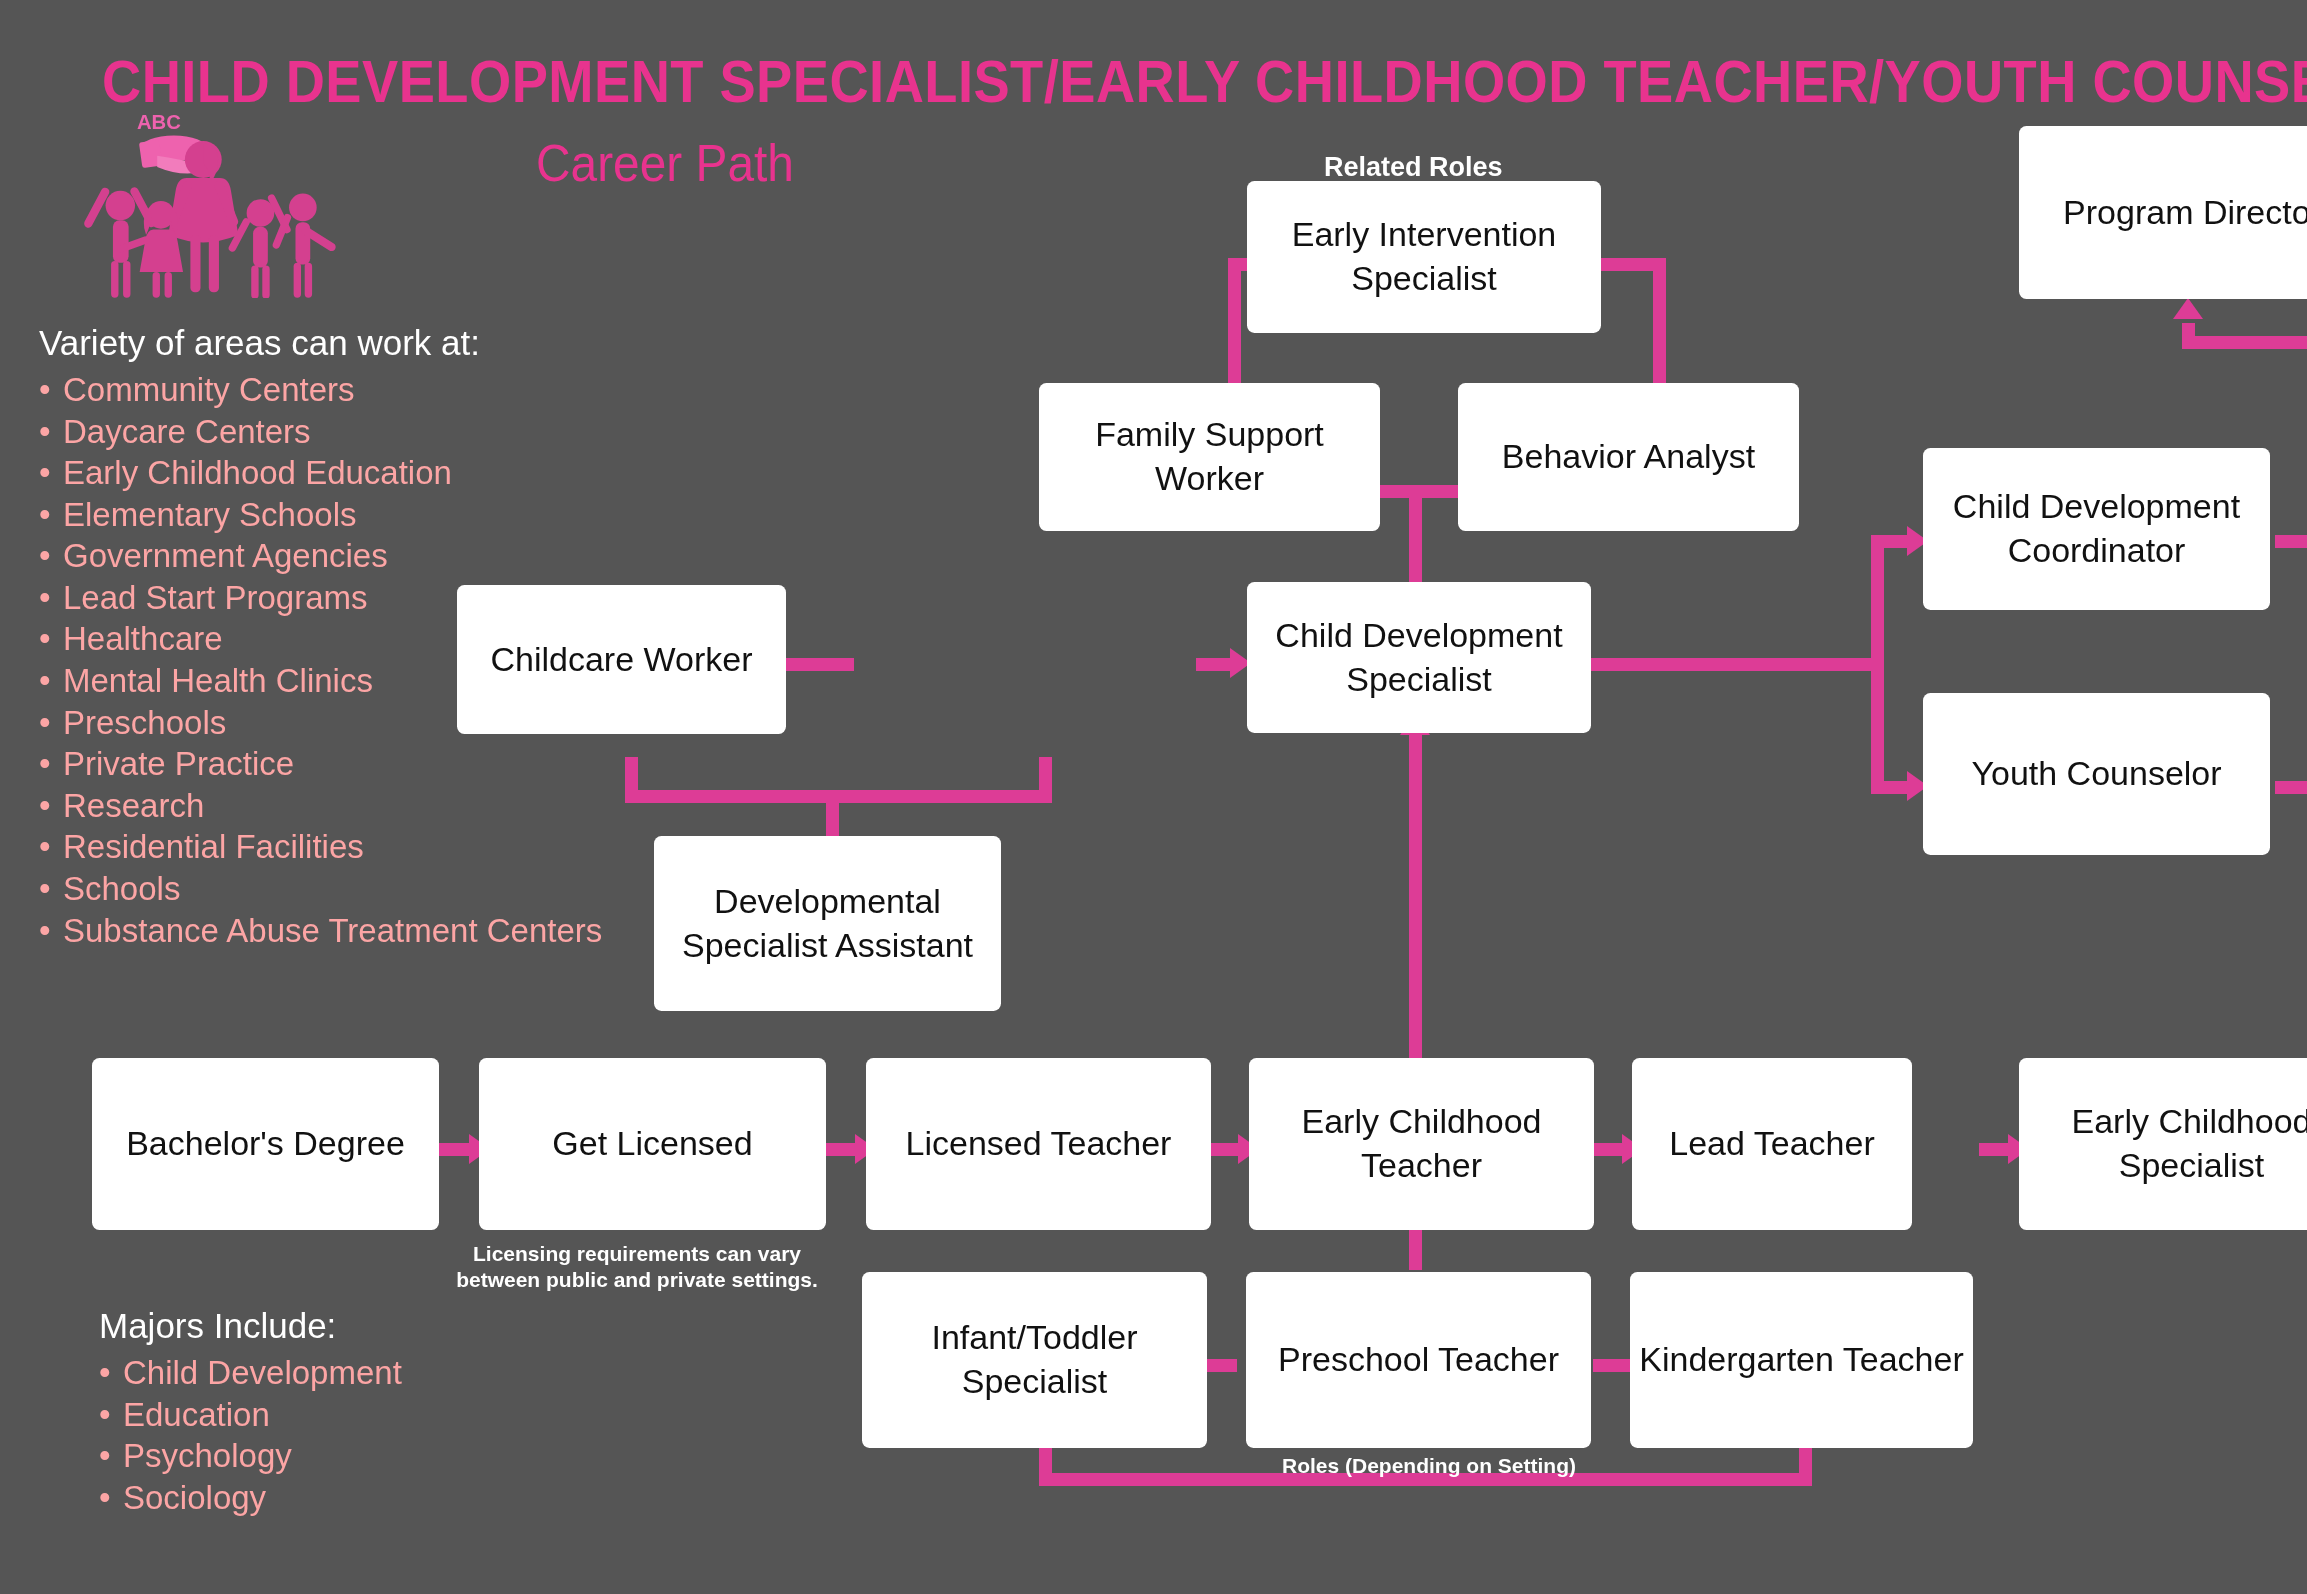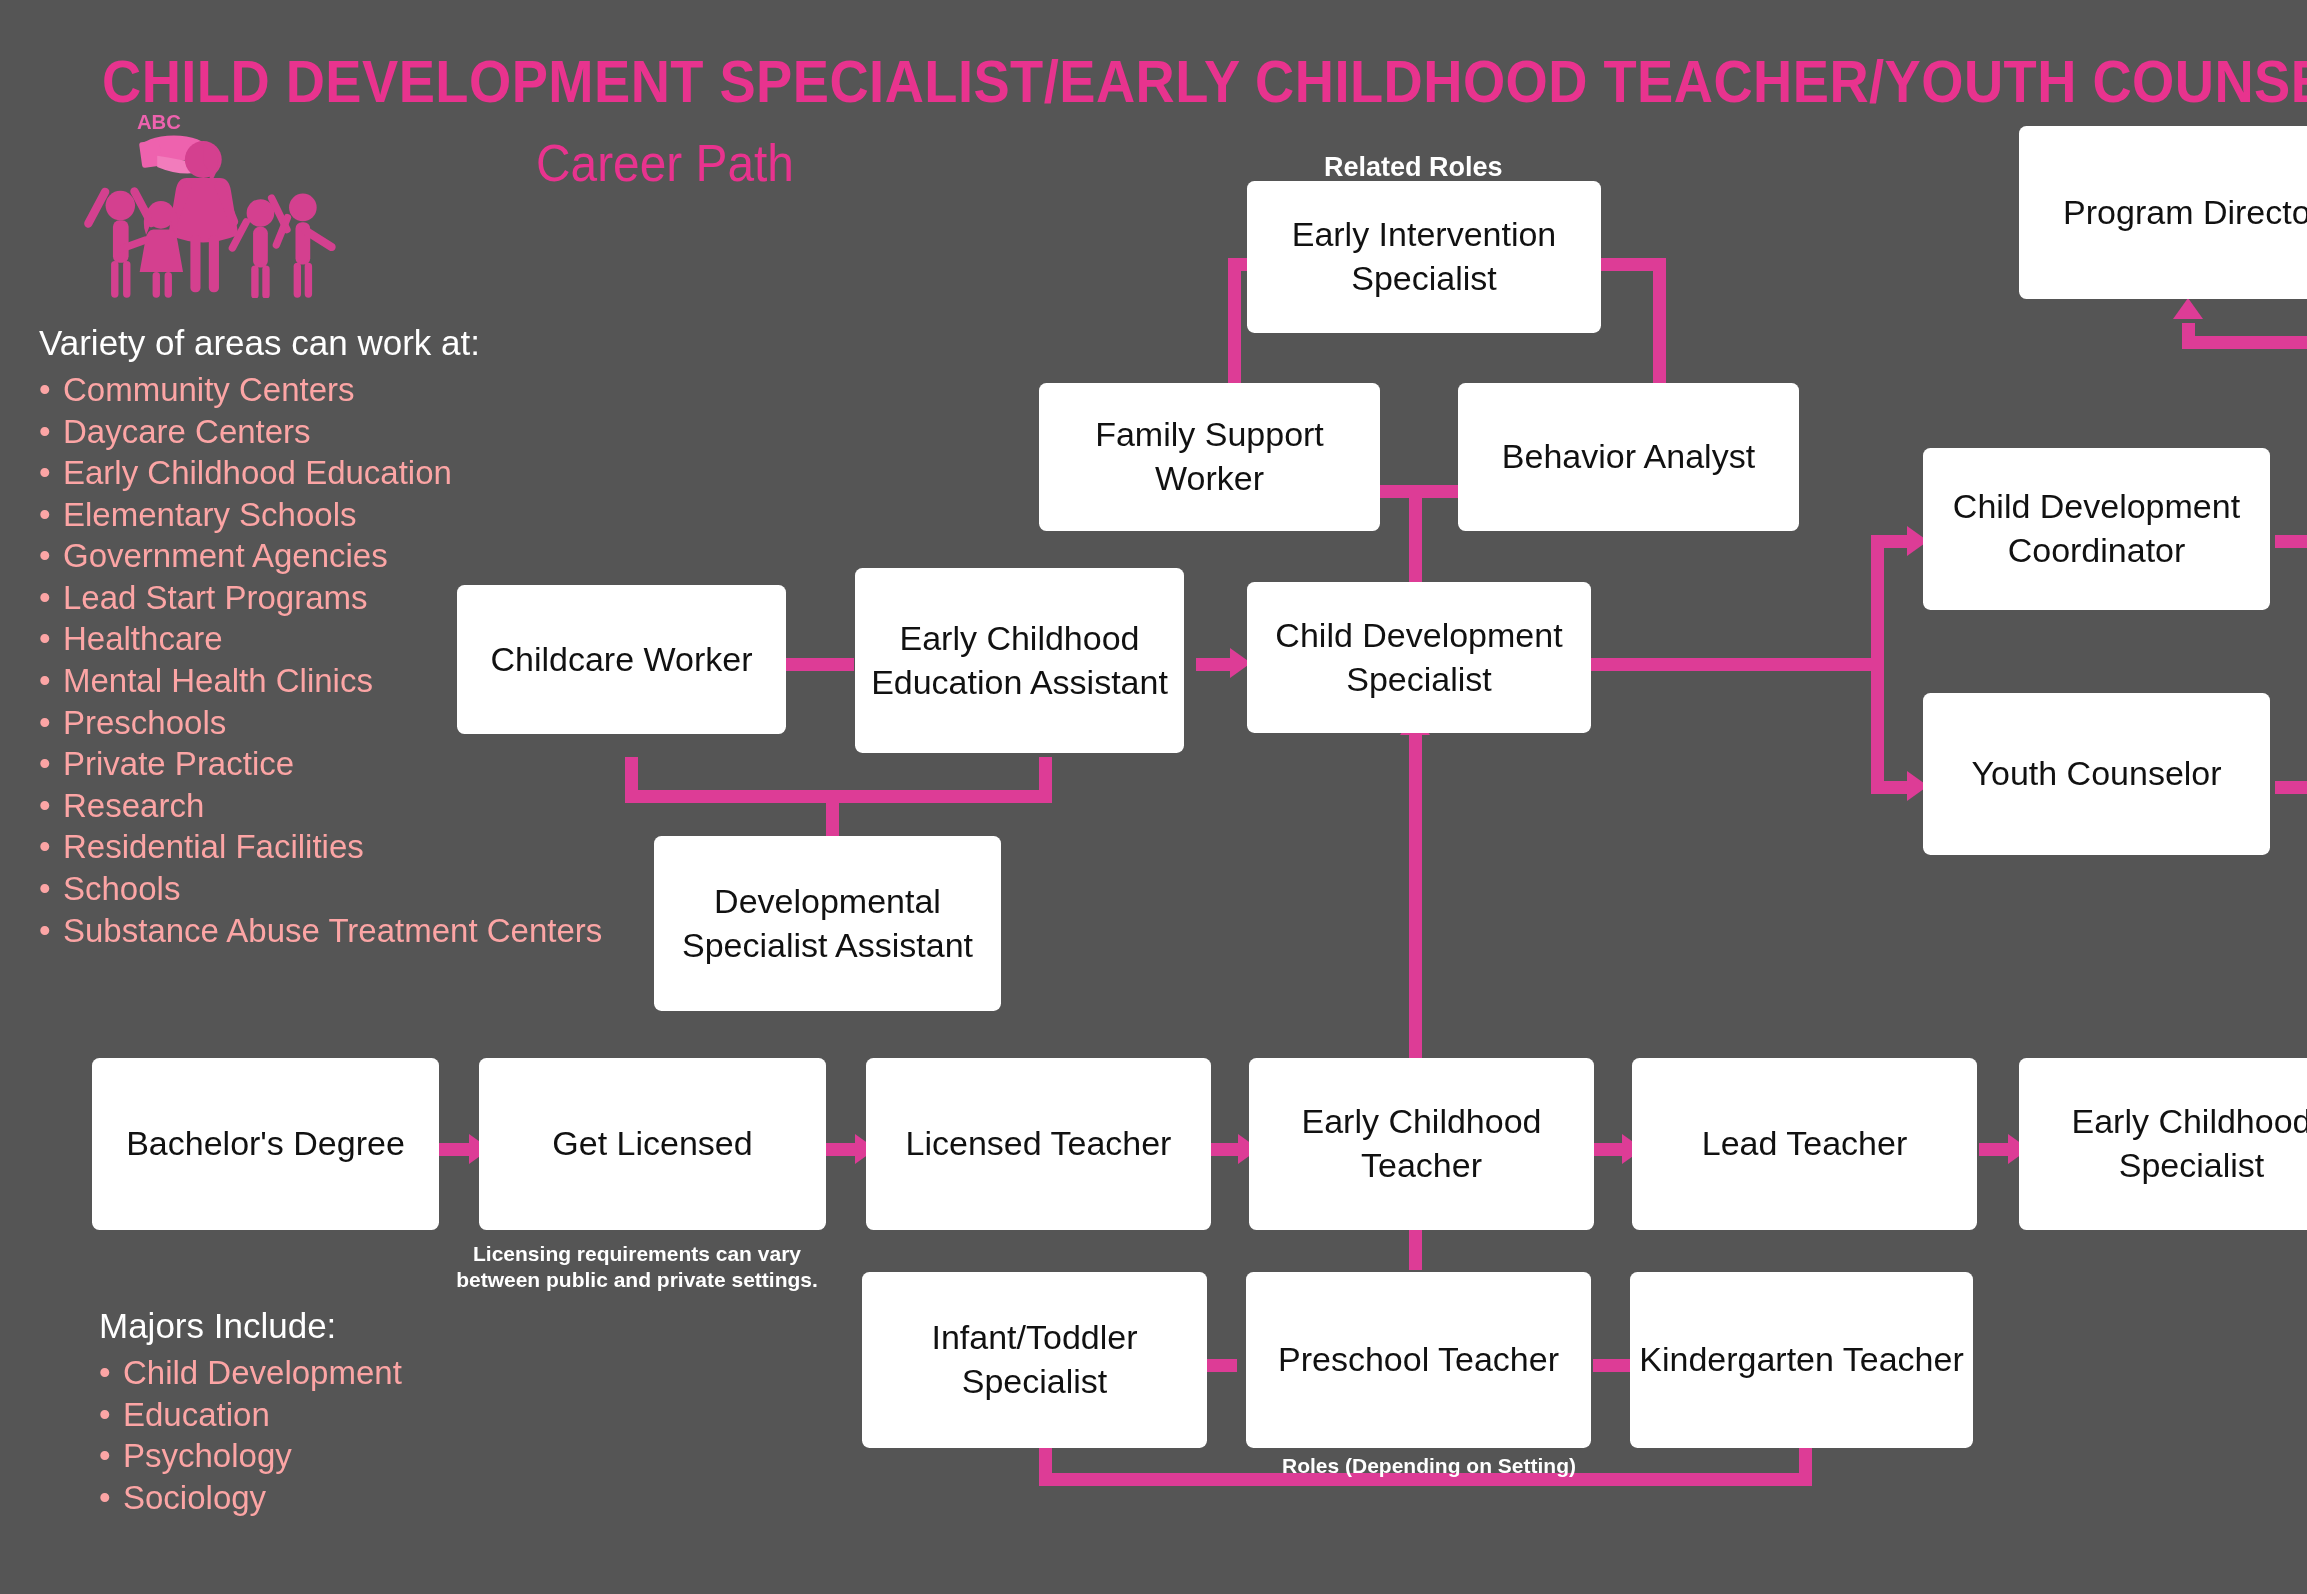--- a/index.html
+++ b/index.html
@@ -223,7 +223,6 @@
   <div class="node" style="left:1458px; top:383px; width:341px; height:148px;">Behavior Analyst</div>
 
   <div class="node" style="left:457px; top:585px; width:329px; height:149px;">Childcare Worker</div>
-  <div class="node" style="left:855px; top:568px; width:329px; height:185px;">Early Childhood Education Assistant</div>
   <div class="node" style="left:654px; top:836px; width:347px; height:175px;">Developmental Specialist Assistant</div>
 
   <div class="node" style="left:1247px; top:582px; width:344px; height:151px;">Child Development Specialist</div>

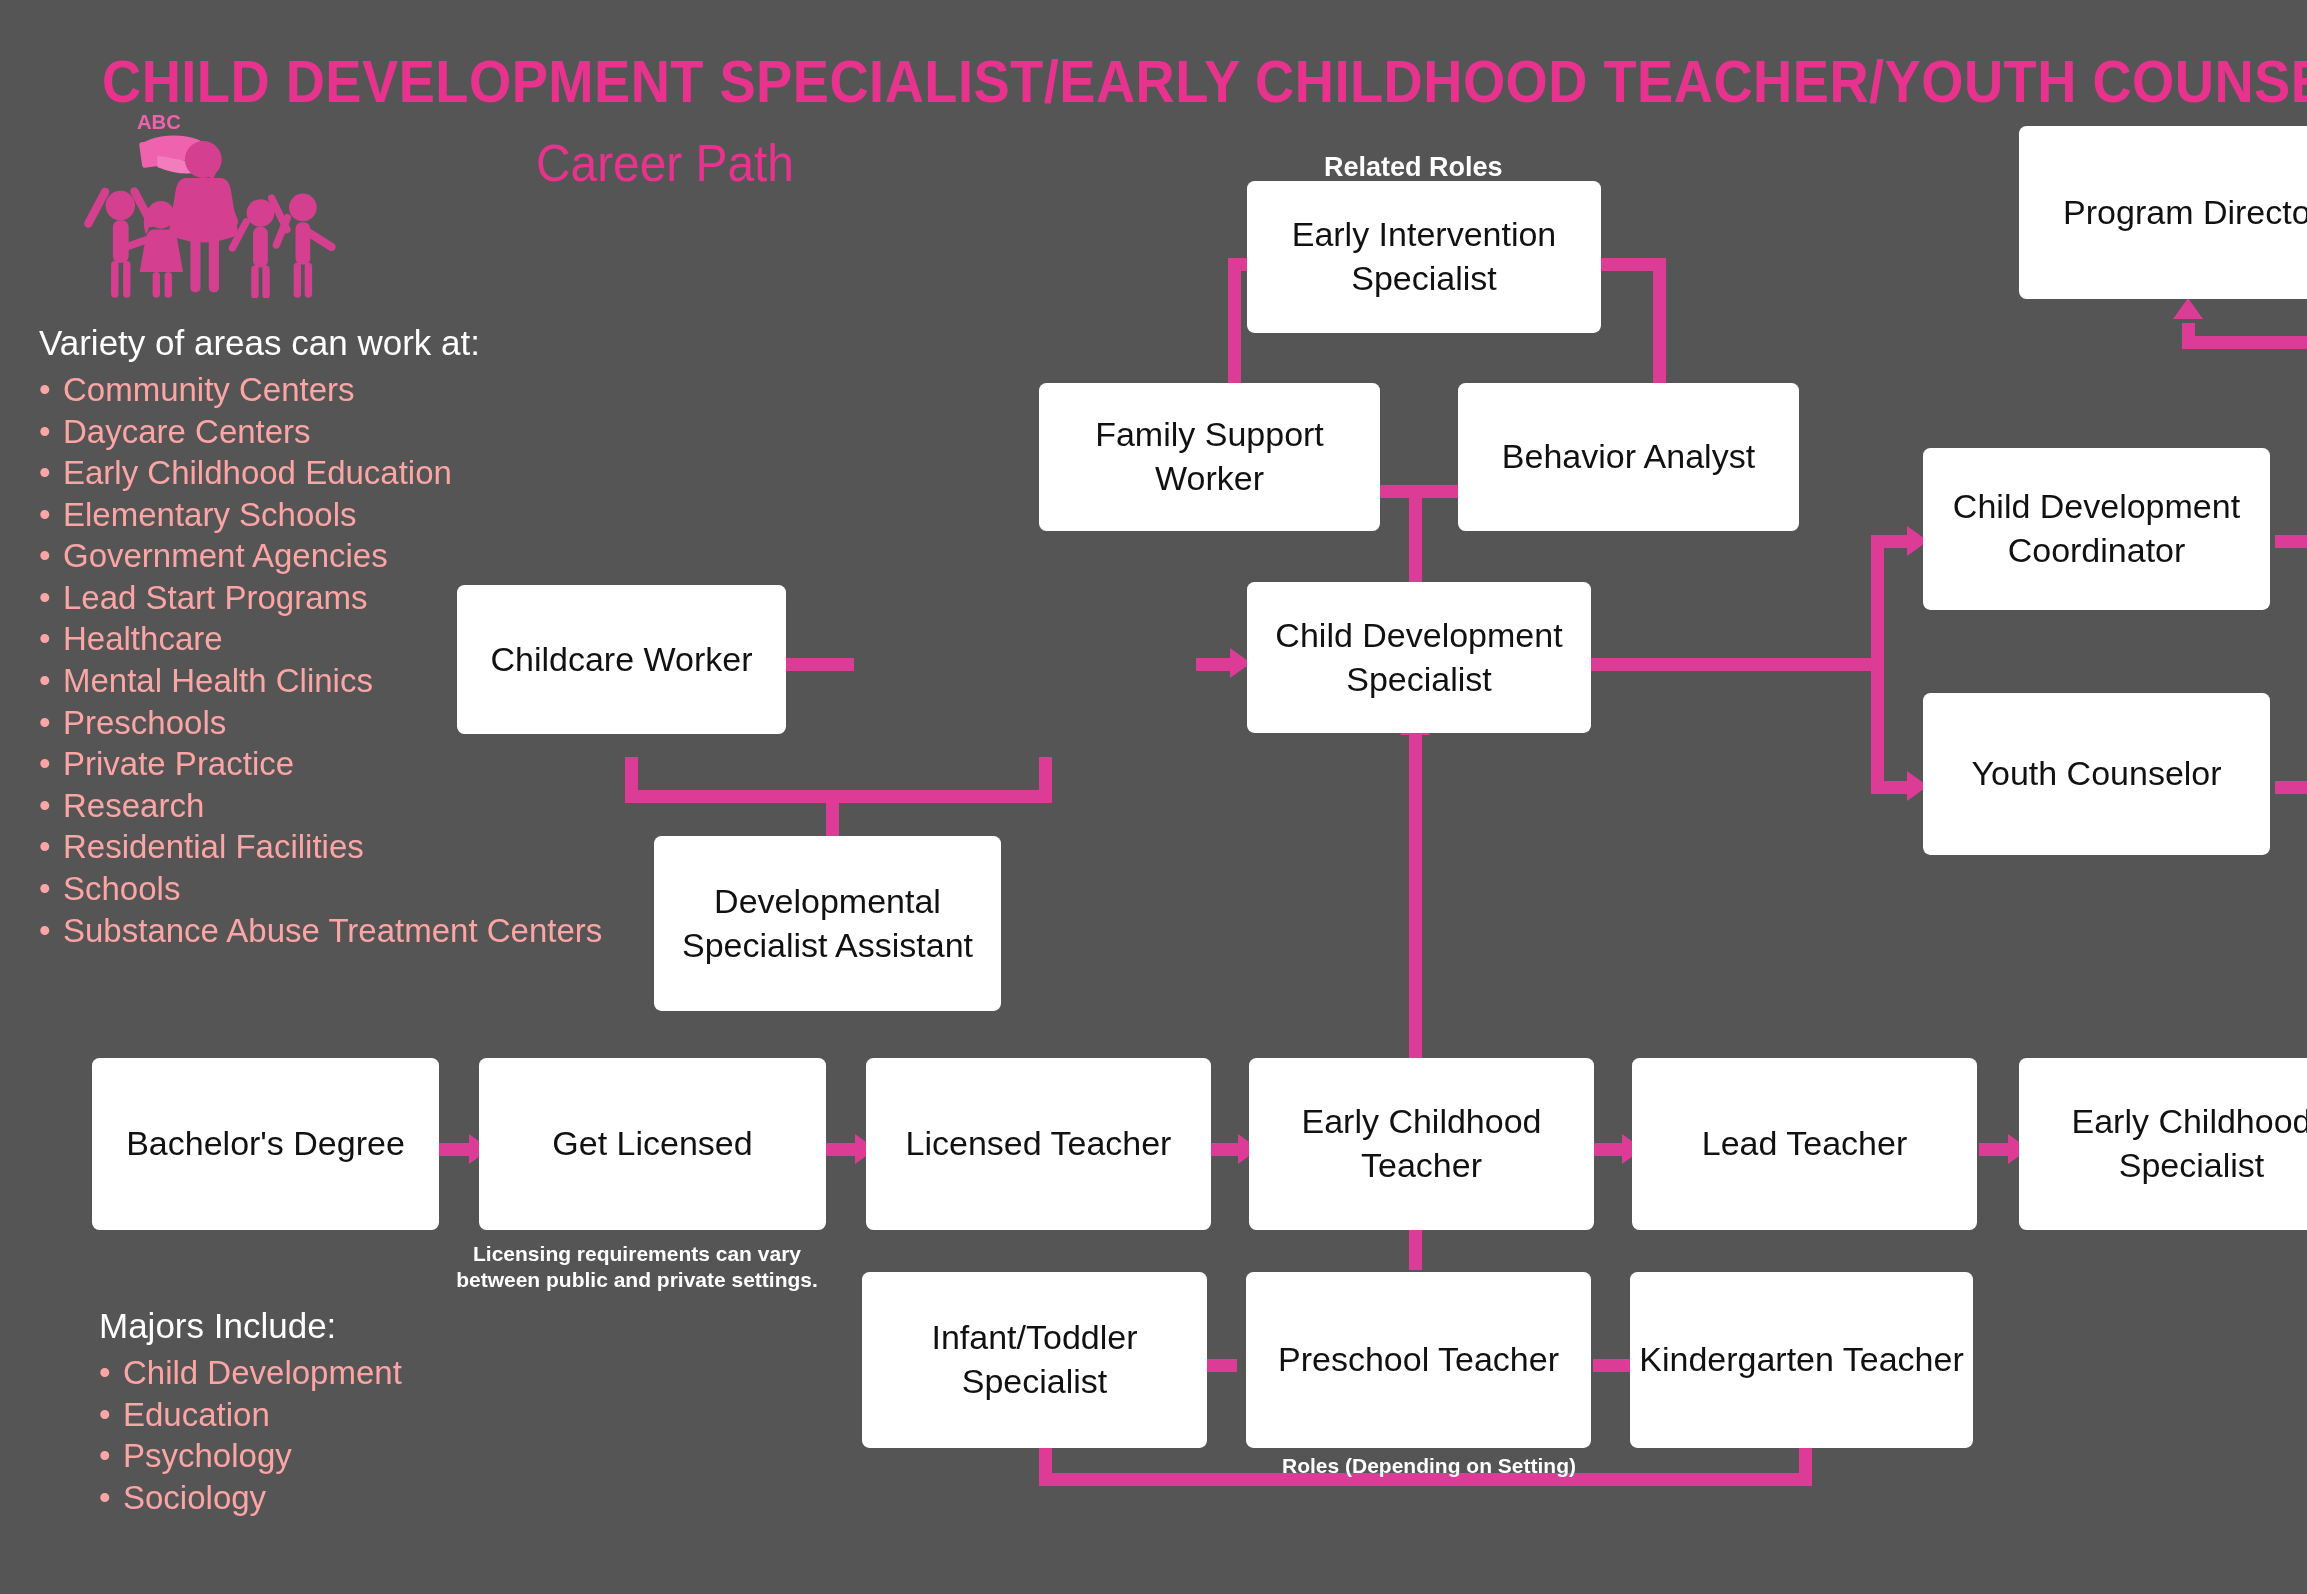--- a/index.html
+++ b/index.html
@@ -237,7 +237,7 @@
   <div class="node" style="left:479px; top:1058px; width:347px; height:172px;">Get Licensed</div>
   <div class="node" style="left:866px; top:1058px; width:345px; height:172px;">Licensed Teacher</div>
   <div class="node" style="left:1249px; top:1058px; width:345px; height:172px;">Early Childhood Teacher</div>
-  <div class="node" style="left:1632px; top:1058px; width:345px; height:172px;">Lead Teacher</div>
+  <div class="node" style="left:1632px; top:1058px; width:280px; height:172px;">Lead Teacher</div>
   <div class="node" style="left:2019px; top:1058px; width:345px; height:172px;">Early Childhood Specialist</div>
 
   <div class="node" style="left:862px; top:1272px; width:345px; height:176px;">Infant/Toddler Specialist</div>

